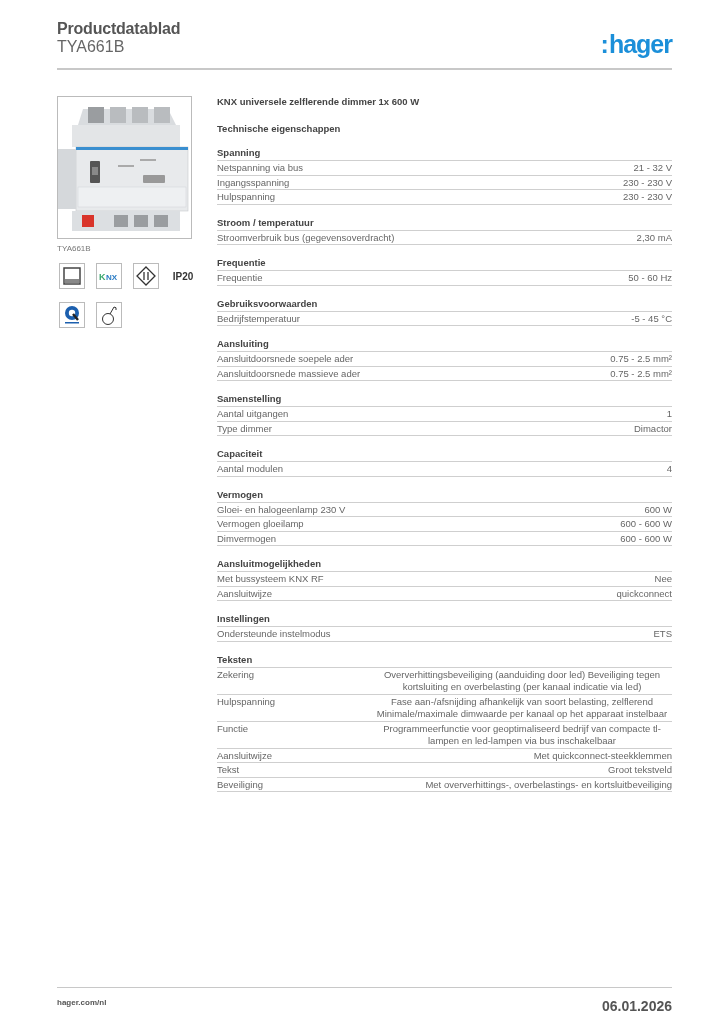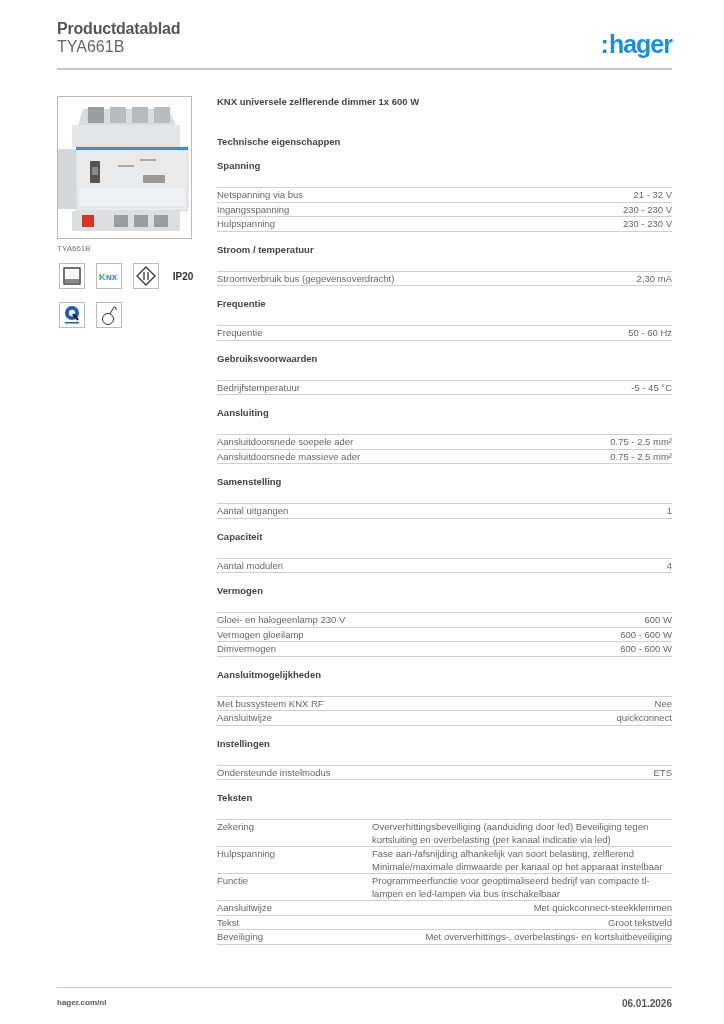--- a/index.html
+++ b/index.html
@@ -22,7 +22,7 @@
 
   .content { position: absolute; left: 217px; top: 96px; width: 455px; }
   .product-name { font-size: 9.5px; font-weight: bold; color: #444; line-height: 12px; }
-  .tech-heading { font-size: 9.5px; font-weight: bold; color: #444; margin-top: 28px; line-height: 12px; }
+  .tech-heading { font-size: 9.5px; font-weight: bold; color: #444; margin-top: 15px; line-height: 12px; }
 
   .section { margin-top: 12px; }
   .section-title { font-size: 9.5px; font-weight: bold; color: #444; line-height: 12px; padding-bottom: 15px; border-bottom: 1.5px solid #cfcfcf; }

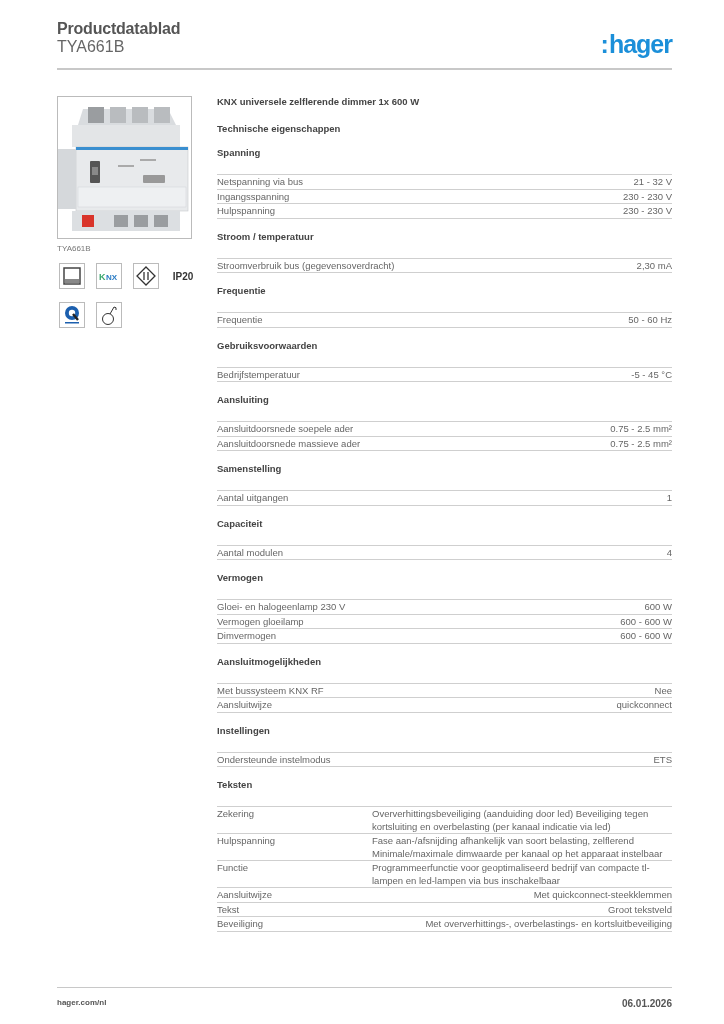--- a/index.html
+++ b/index.html
@@ -25,7 +25,7 @@
   .tech-heading { font-size: 9.5px; font-weight: bold; color: #444; margin-top: 15px; line-height: 12px; }
 
   .section { margin-top: 12px; }
-  .section-title { font-size: 9.5px; font-weight: bold; color: #444; line-height: 12px; padding-bottom: 15px; border-bottom: 1.5px solid #cfcfcf; }
+  .section-title { font-size: 9.5px; font-weight: bold; color: #444; line-height: 12px; padding-bottom: 1px; border-bottom: 1.5px solid #cfcfcf; }
   .row { display: flex; justify-content: space-between; align-items: flex-start; font-size: 9.5px; color: #666; line-height: 12.5px; padding: 1px 0 0 0; border-bottom: 1.5px solid #cfcfcf; }
   .row .label { white-space: nowrap; }
   .row .value { text-align: left; }

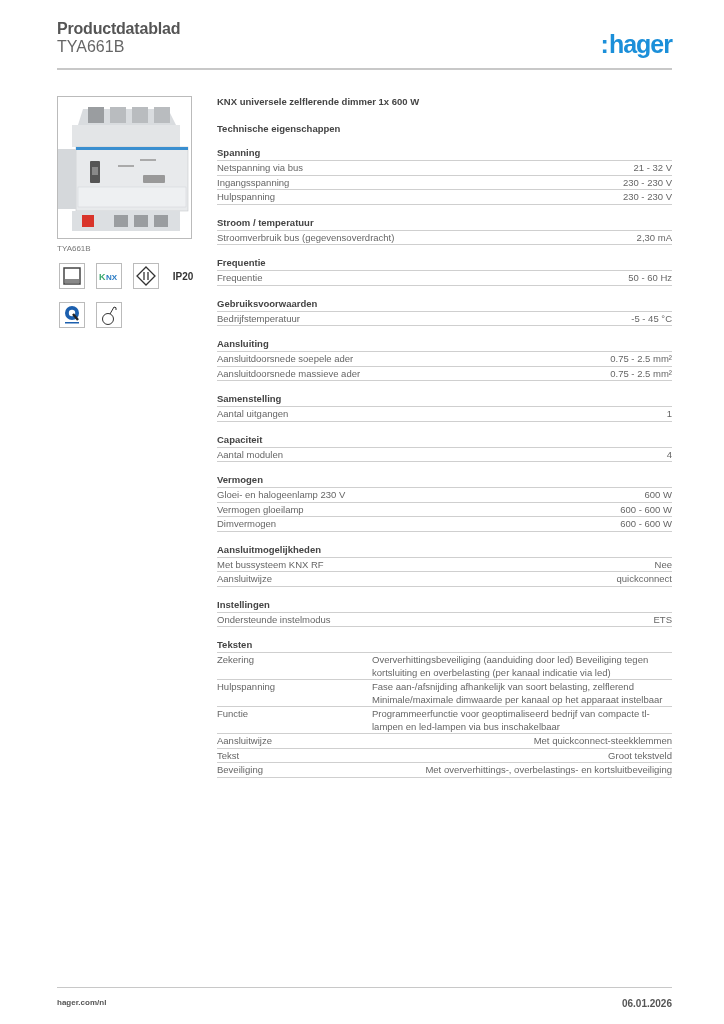--- a/index.html
+++ b/index.html
@@ -28,7 +28,7 @@
   .section-title { font-size: 9.5px; font-weight: bold; color: #444; line-height: 12px; padding-bottom: 1px; border-bottom: 1.5px solid #cfcfcf; }
   .row { display: flex; justify-content: space-between; align-items: flex-start; font-size: 9.5px; color: #666; line-height: 12.5px; padding: 1px 0 0 0; border-bottom: 1.5px solid #cfcfcf; }
   .row .label { white-space: nowrap; }
-  .row .value { text-align: left; }
+  .row .value { text-align: center; }
   .row.multi .value { max-width: 300px; }
 
   .footer-rule { position: absolute; left: 57px; top: 987px; width: 615px; height: 1px; background: #c8c8c8; }

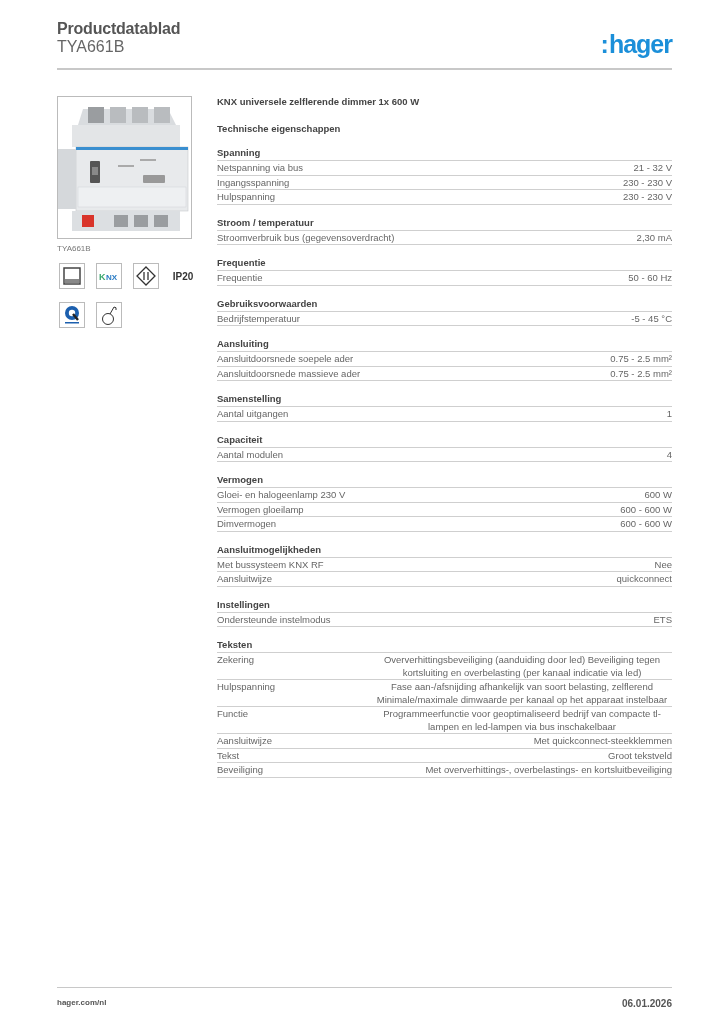--- a/index.html
+++ b/index.html
@@ -175,6 +175,10 @@
           <span class="label">Aantal uitgangen</span>
           <span class="value">1</span>
         </div>
+        <div class="row">
+          <span class="label">Type dimmer</span>
+          <span class="value">Dimactor</span>
+        </div>
       </div>
       <div class="section">
         <div class="section-title">Capaciteit</div>

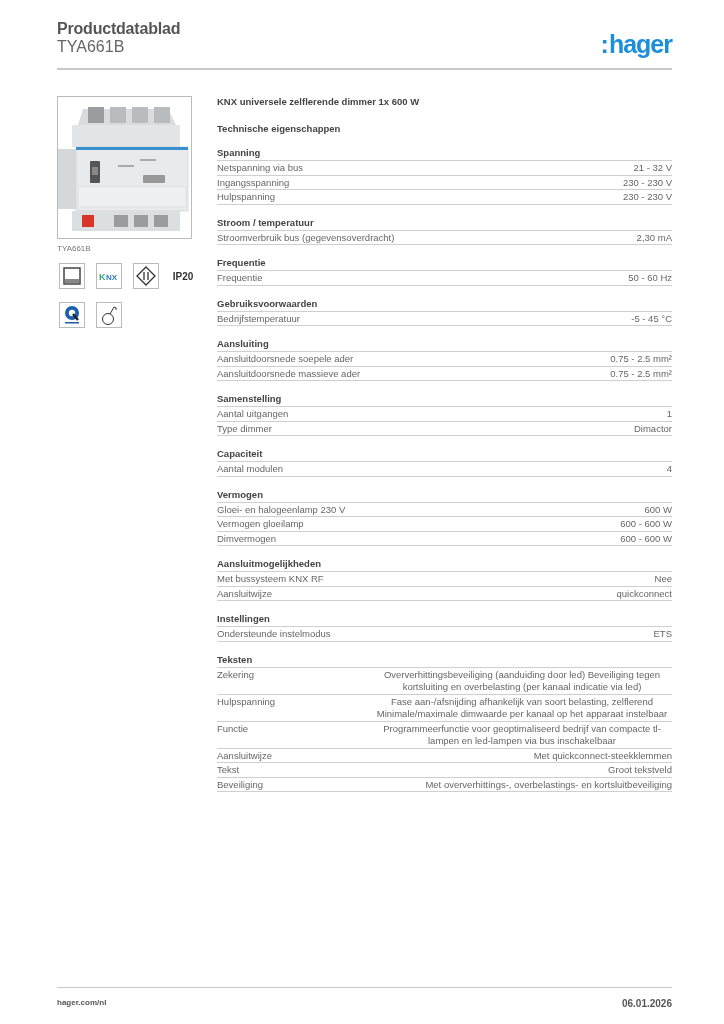--- a/index.html
+++ b/index.html
@@ -34,7 +34,7 @@
   .footer-rule { position: absolute; left: 57px; top: 987px; width: 615px; height: 1px; background: #c8c8c8; }
   .footer-left { position: absolute; left: 57px; top: 998px; font-size: 8px; font-weight: bold; color: #555; }
   .footer-center { position: absolute; left: 0; width: 724px; top: 1056px; font-size: 8px; color: #888; text-align: center; }
-  .footer-right { position: absolute; right: 52px; top: 998px; font-size: 10px; font-weight: bold; color: #555; }
+  .footer-right { position: absolute; right: 52px; top: 998px; font-size: 14px; font-weight: bold; color: #555; }
 </style>
 </head>
 <body>

